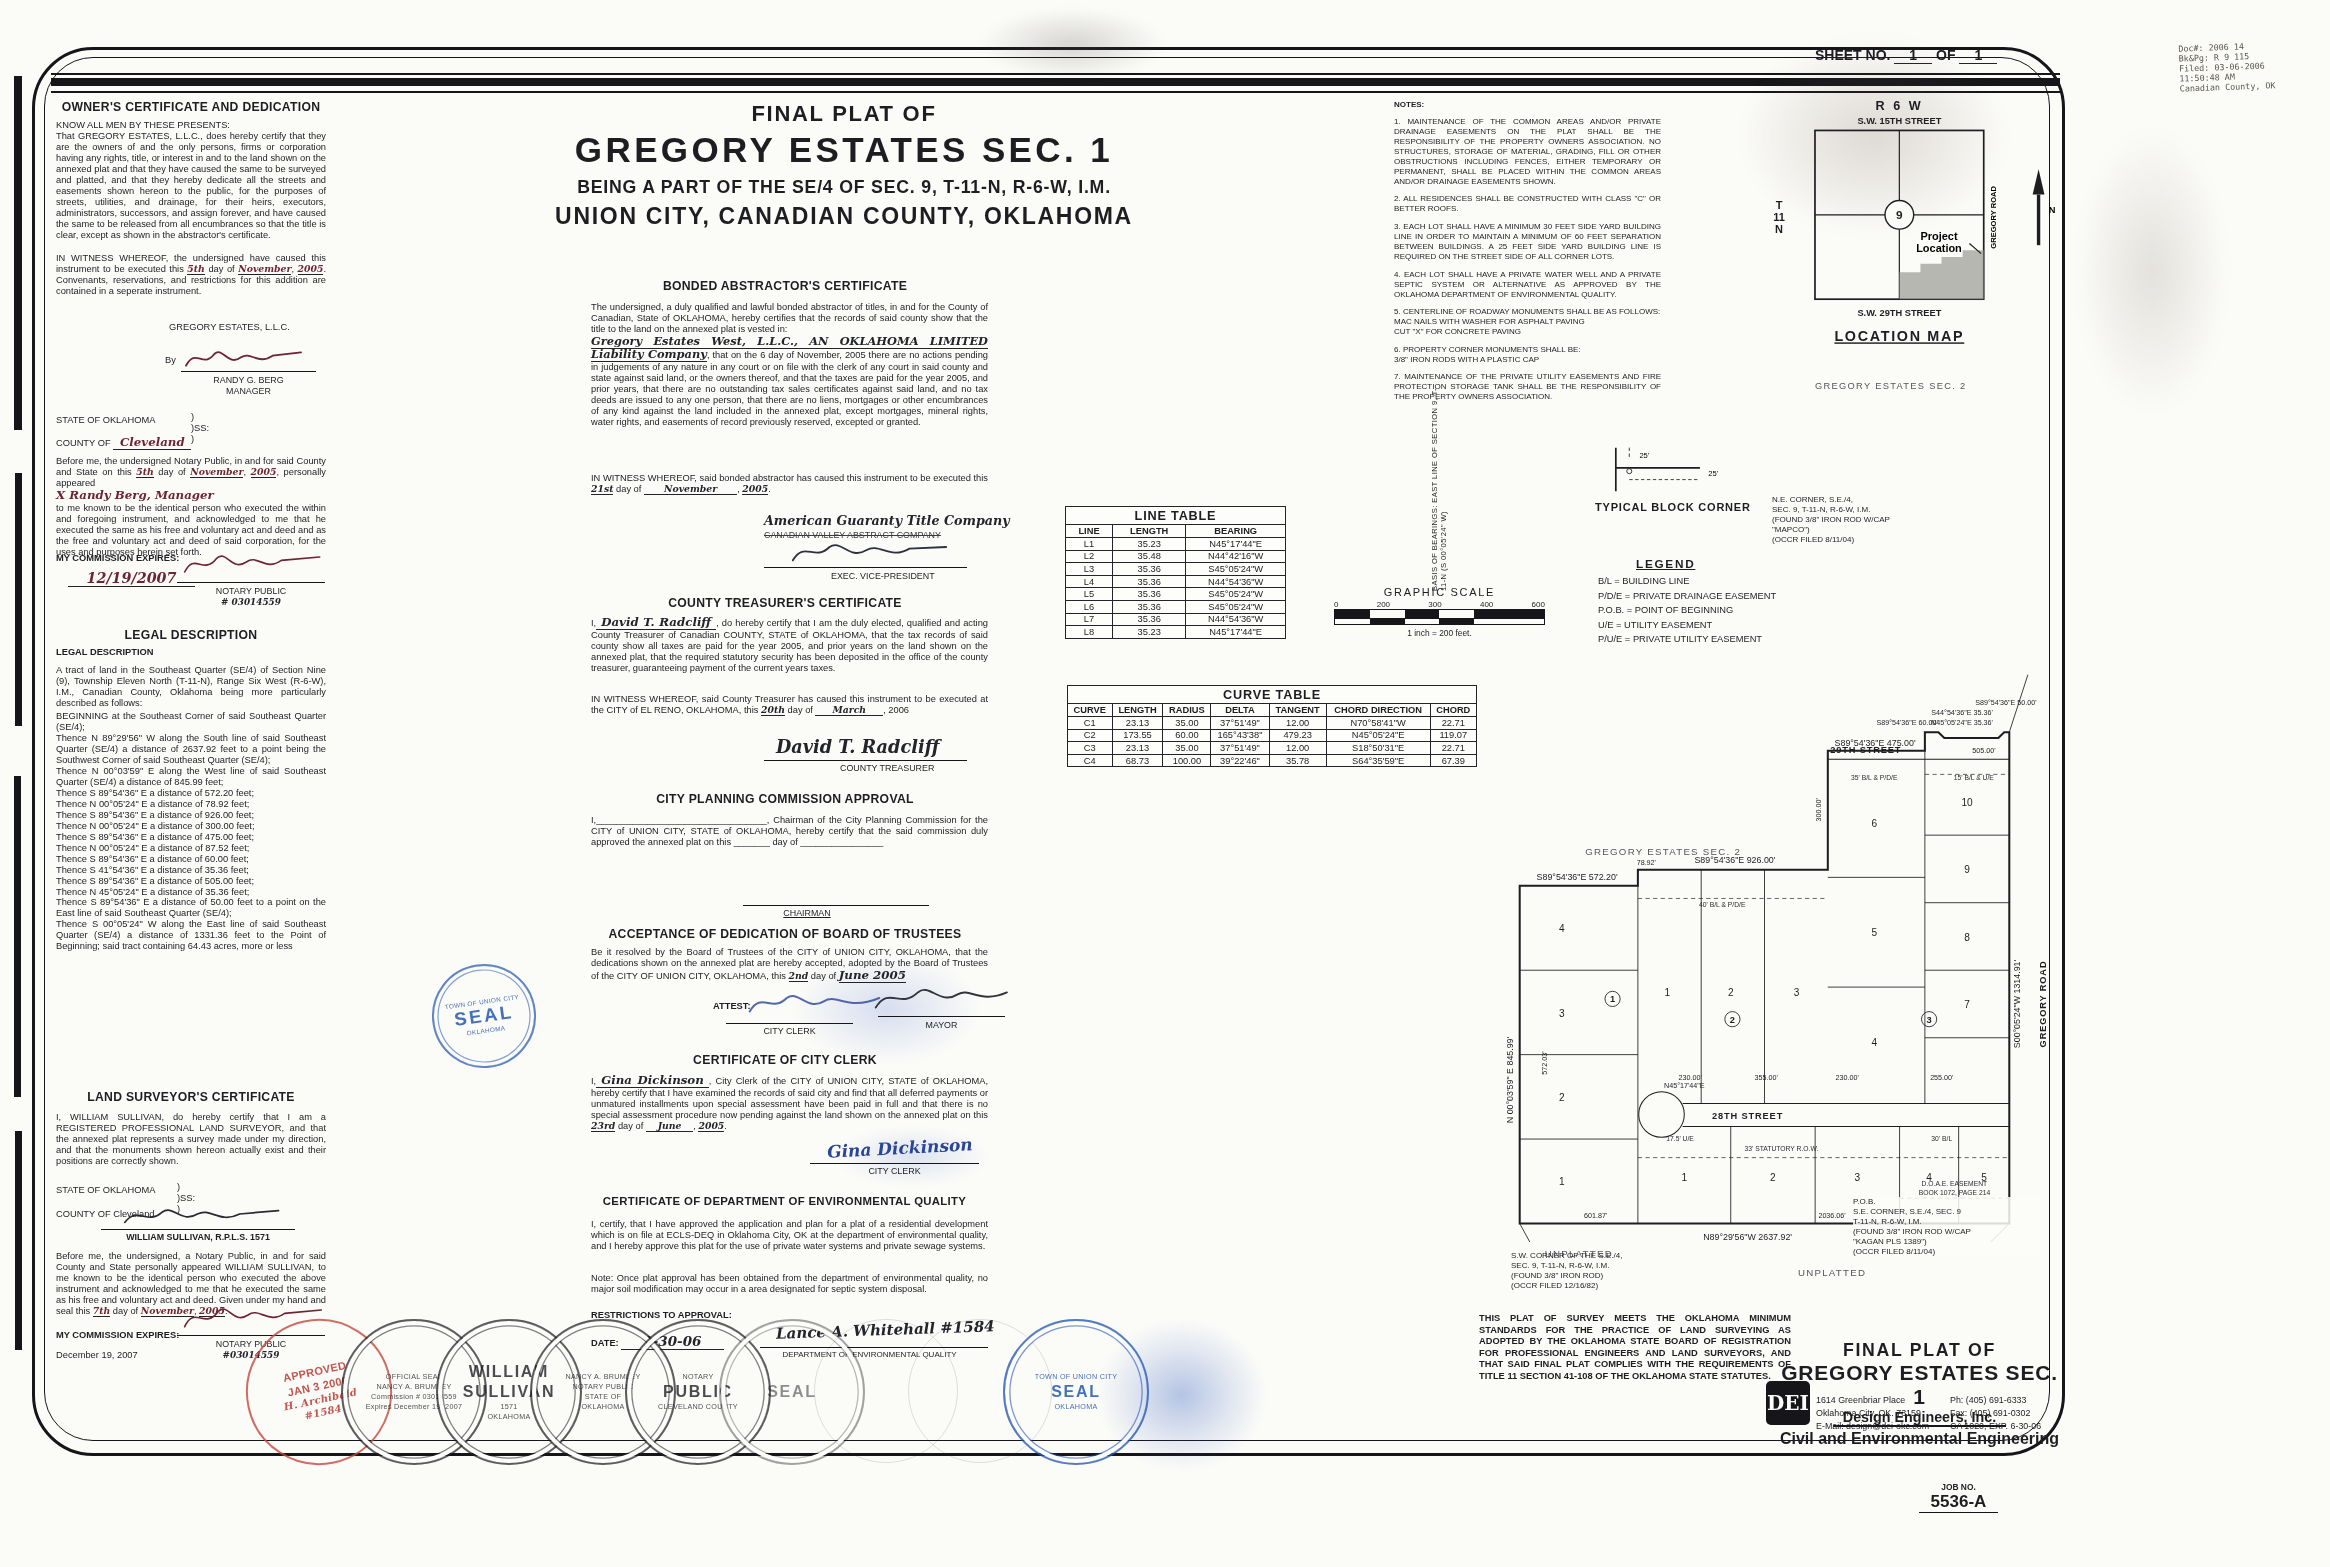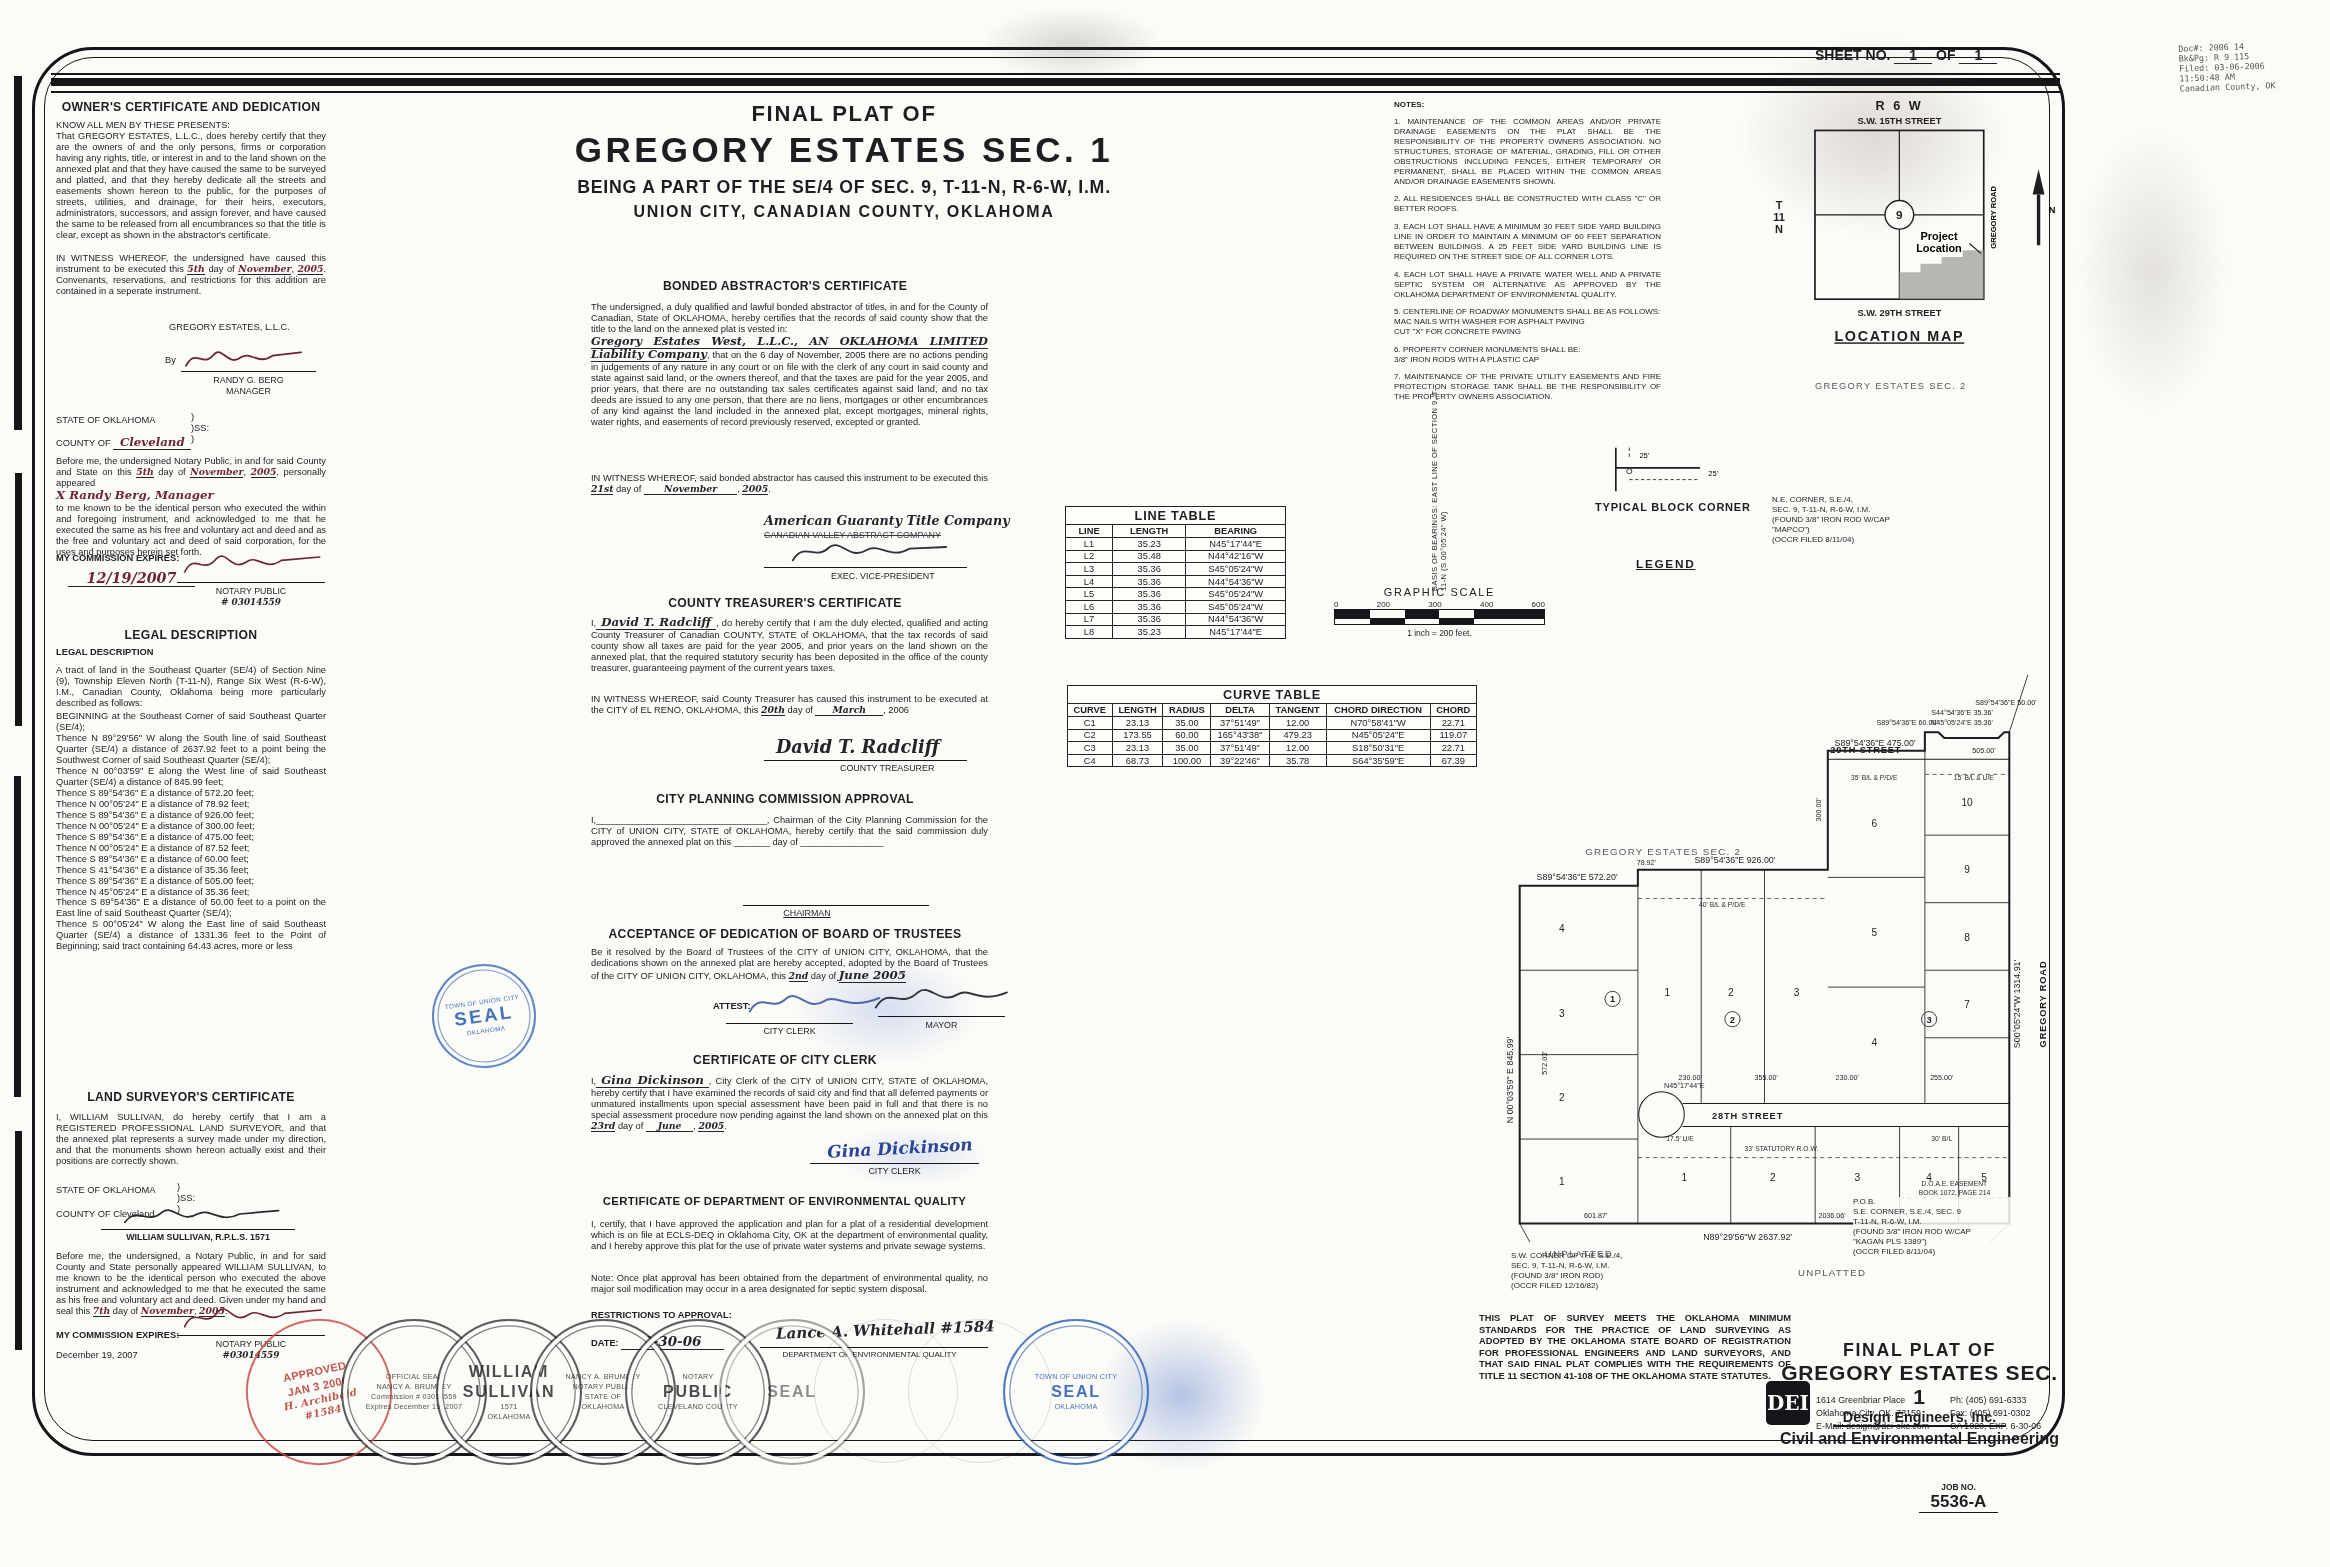--- a/index.html
+++ b/index.html
@@ -94,7 +94,7 @@
     <div style="font-size:22px;font-weight:bold;letter-spacing:1.7px;">FINAL PLAT OF</div>
     <div style="font-size:35px;font-weight:bold;letter-spacing:3.4px;margin-top:3.4px;">GREGORY ESTATES SEC. 1</div>
     <div style="font-size:17.7px;font-weight:bold;letter-spacing:0.8px;margin-top:6.8px;">BEING A PART OF THE SE/4 OF SEC. 9, T-11-N, R-6-W, I.M.</div>
-    <div style="font-size:16px;font-weight:bold;letter-spacing:1.7px;margin-top:5px;">UNION CITY, CANADIAN COUNTY, OKLAHOMA</div>
+    <div style="font-size:23px;font-weight:bold;letter-spacing:1.7px;margin-top:5px;">UNION CITY, CANADIAN COUNTY, OKLAHOMA</div>
   </div>
 
   <div class="abs c hd" style="left:56px;top:100px;width:270px;">OWNER'S CERTIFICATE AND DEDICATION</div>

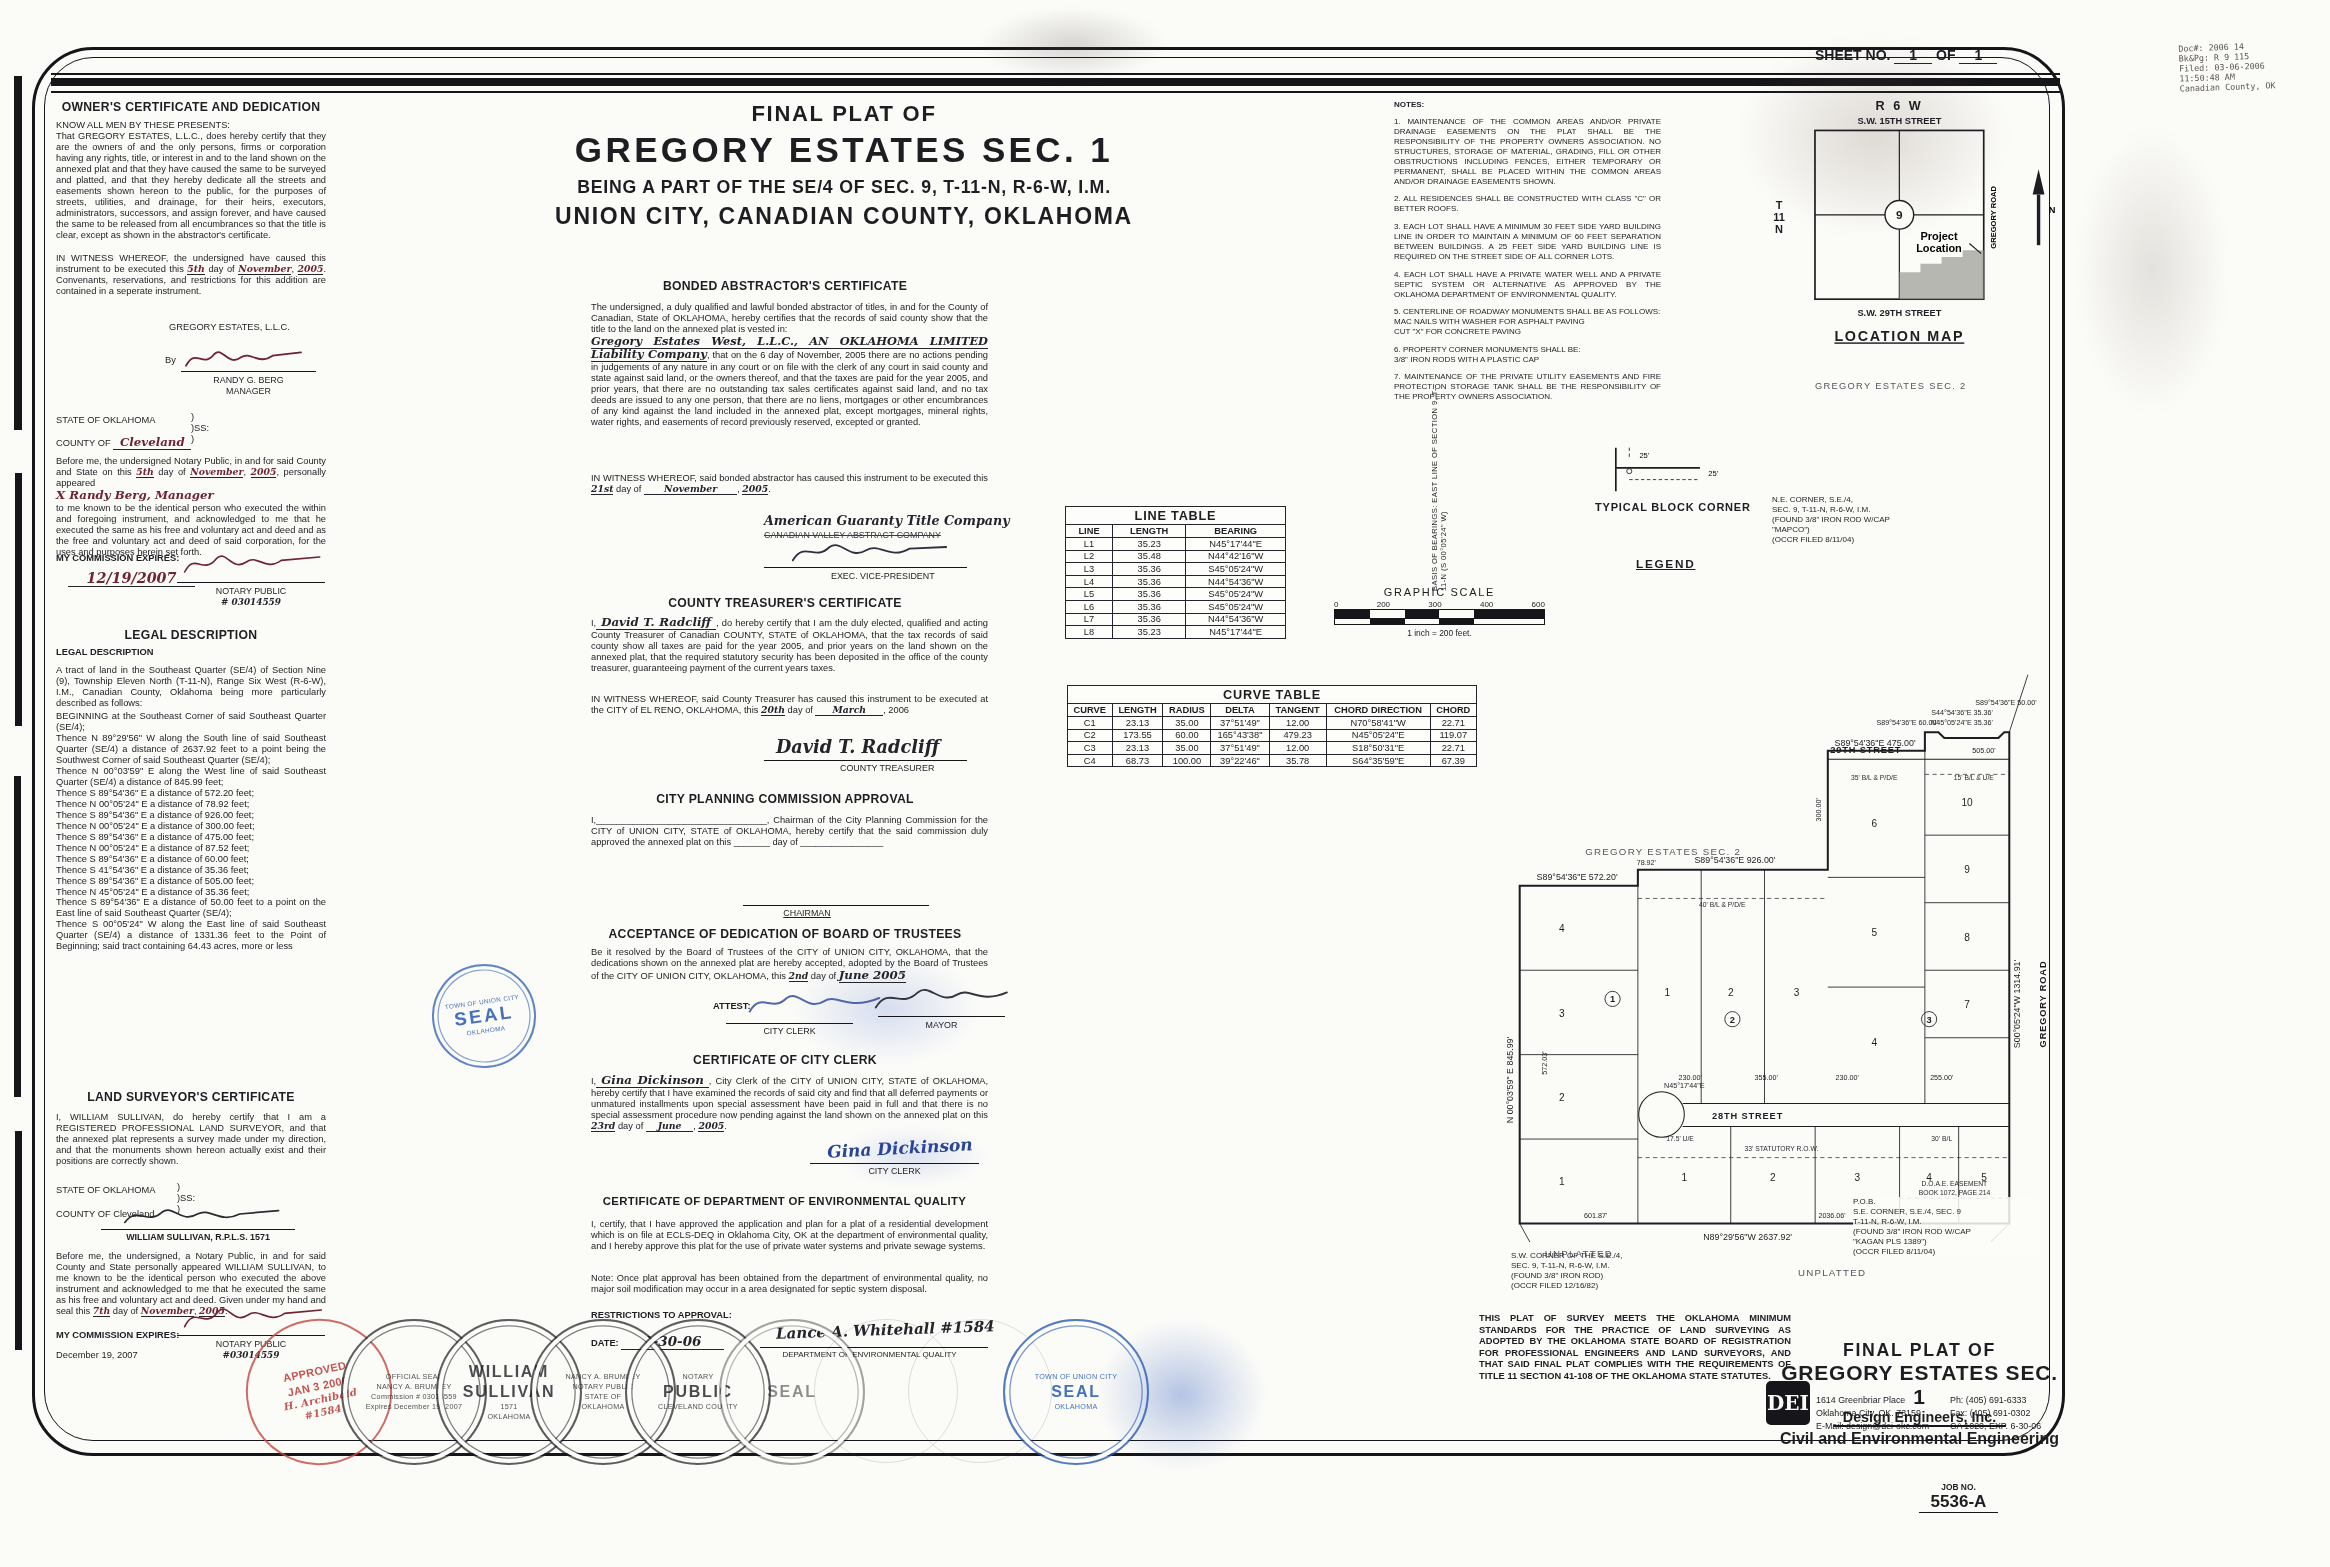--- a/index.html
+++ b/index.html
@@ -445,6 +445,13 @@
 
   <div class="abs" style="left:1598px;top:557px;width:211px;">
     <div style="font-size:11.8px;font-weight:bold;text-decoration:underline;letter-spacing:1.7px;margin-left:38px;">LEGEND</div>
+    <div style="font-size:9.3px;line-height:1.55;margin-top:3.4px;">
+        <div class=" pre">B/L  =  BUILDING LINE</div>
+        <div class=" pre">P/D/E  =  PRIVATE DRAINAGE EASEMENT</div>
+        <div class=" pre">P.O.B.  =  POINT OF BEGINNING</div>
+        <div class=" pre">U/E  =  UTILITY EASEMENT</div>
+        <div class=" pre">P/U/E  =  PRIVATE UTILITY EASEMENT</div>
+      </div>
   </div>
 
   <div class="abs pre xs" style="left:1772px;top:495px;width:186px;">N.E. CORNER, S.E./4,

